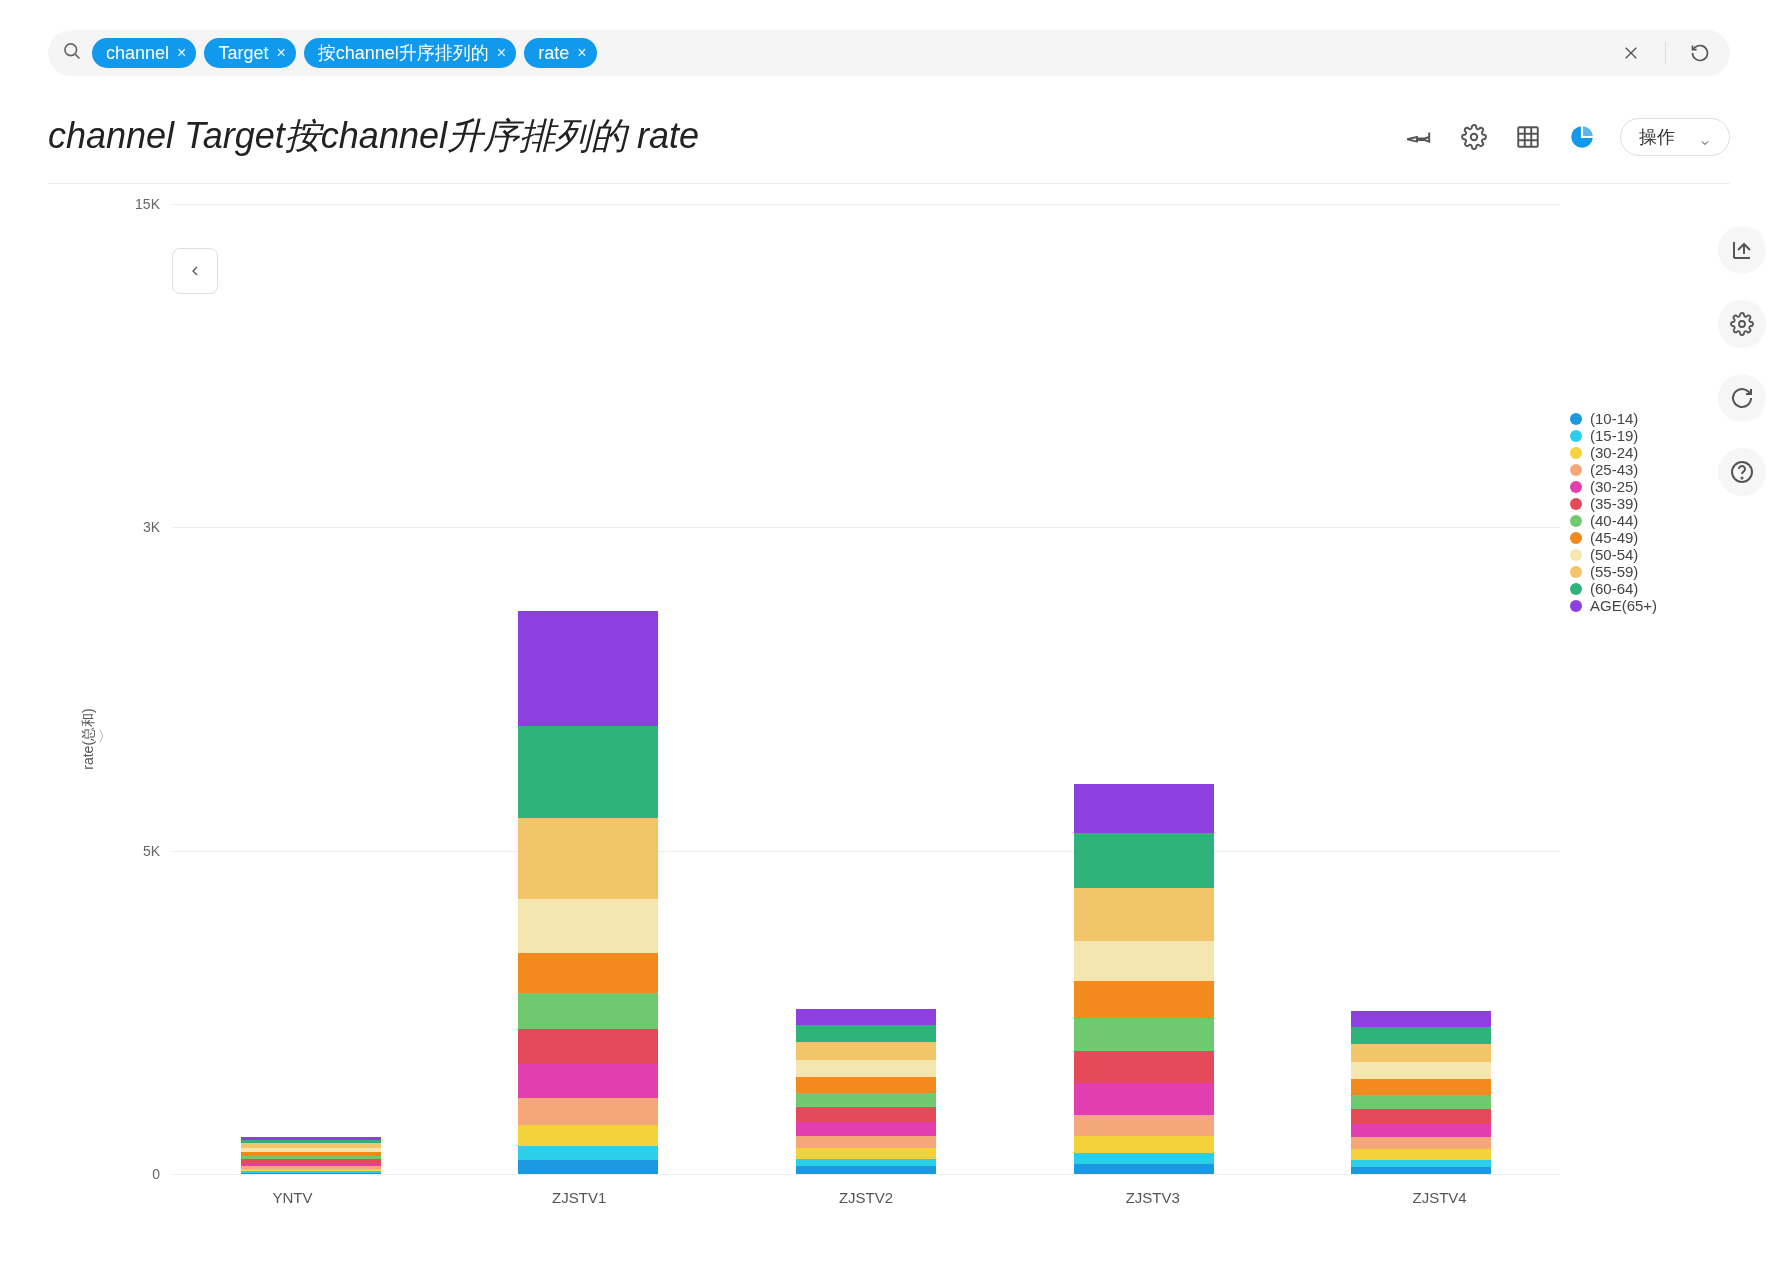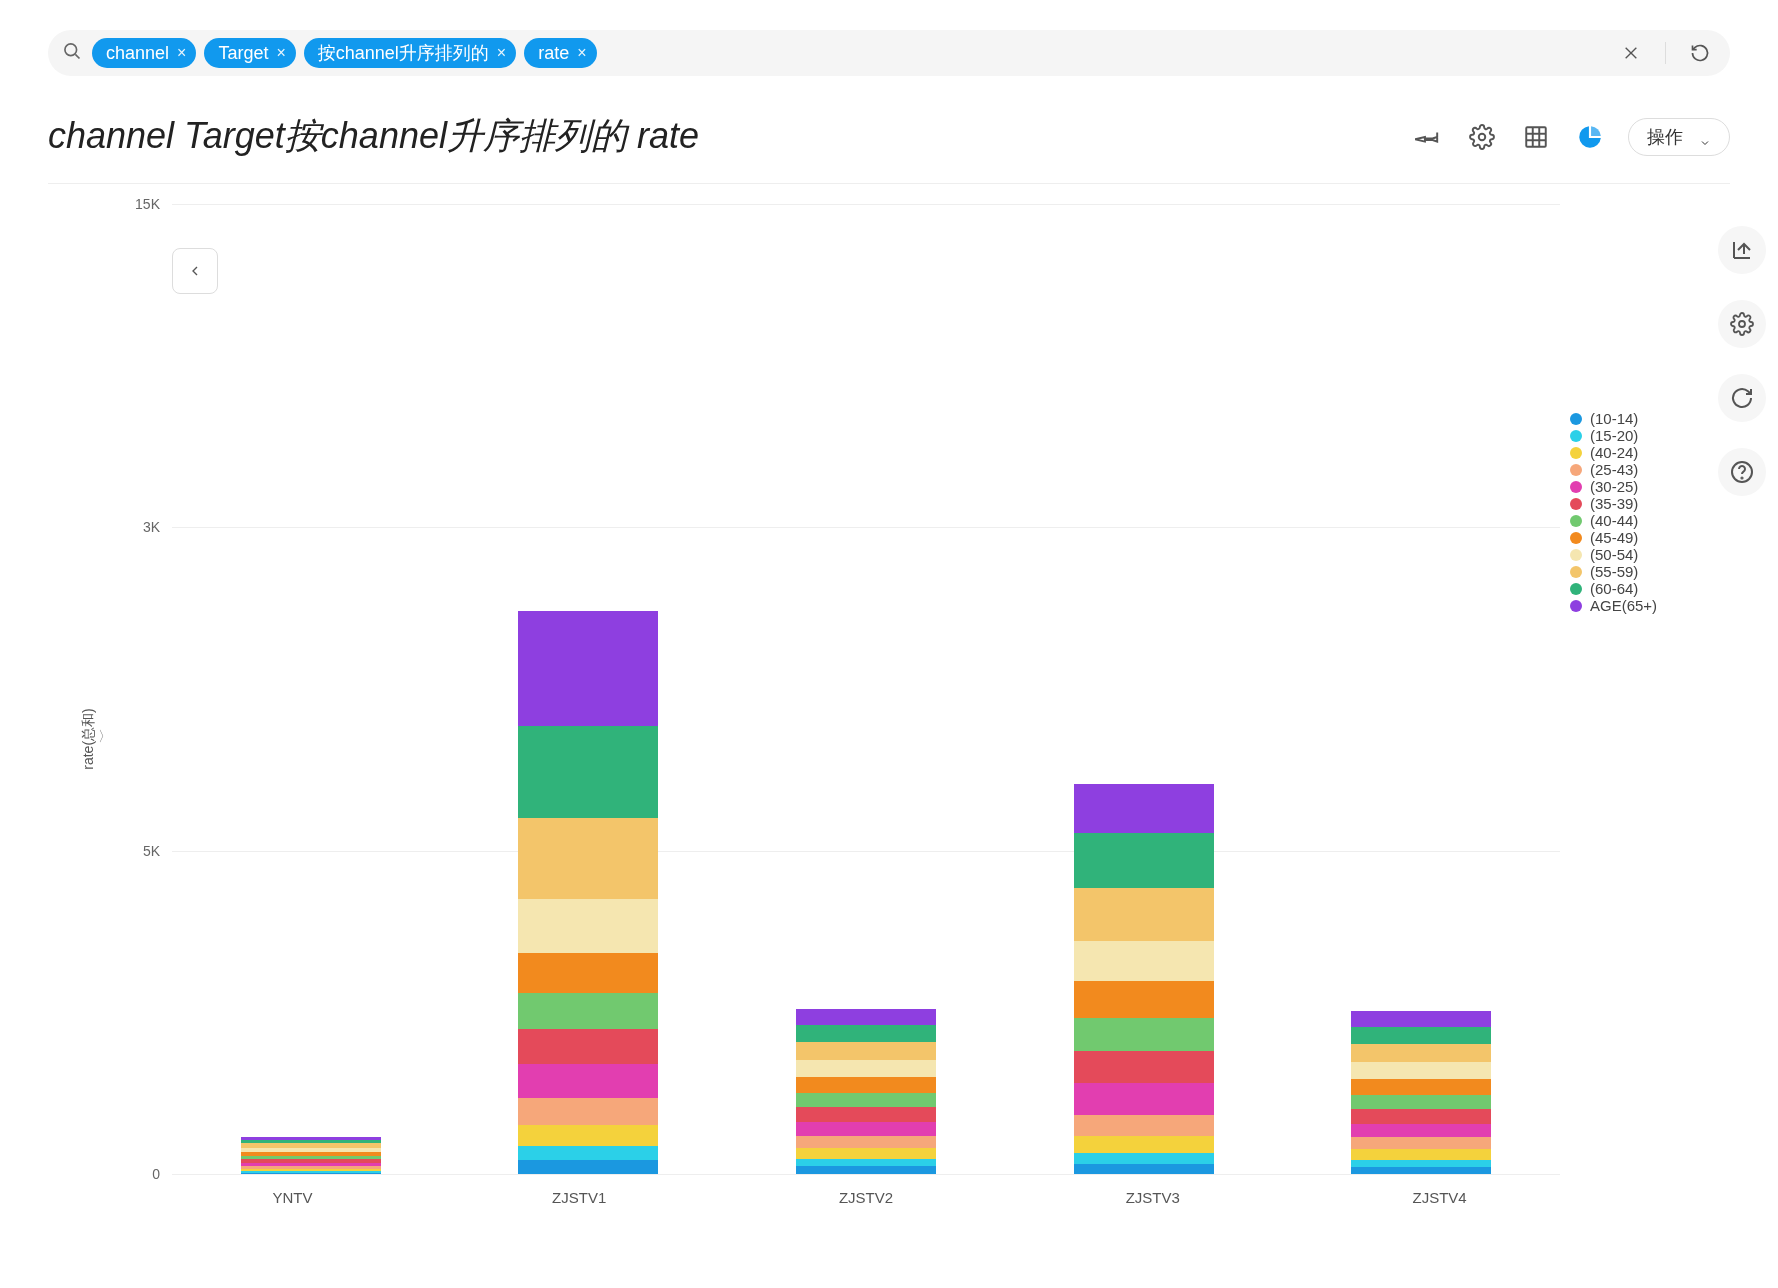--- a/index.html
+++ b/index.html
@@ -20,7 +20,7 @@
   .header-actions { display: flex; align-items: center; gap: 22px; }
   .icon-btn { width: 32px; height: 32px; display: inline-flex; align-items: center; justify-content: center; color: #555; cursor: pointer; }
   .icon-btn.active { color: #1199ee; }
-  .action-dropdown { border: 1px solid #ddd; border-radius: 20px; padding: 6px 18px; font-size: 18px; color: #333; display: inline-flex; align-items: flex-end; gap: 16px; cursor: pointer; }
+  .action-dropdown { border: 1px solid #ddd; border-radius: 20px; padding: 6px 18px; font-size: 18px; color: #333; display: inline-flex; align-items: flex-end; gap: 24px; cursor: pointer; }
 
   
   .chart-wrap { position: absolute; left: 48px; top: 190px; right: 48px; bottom: 0; }

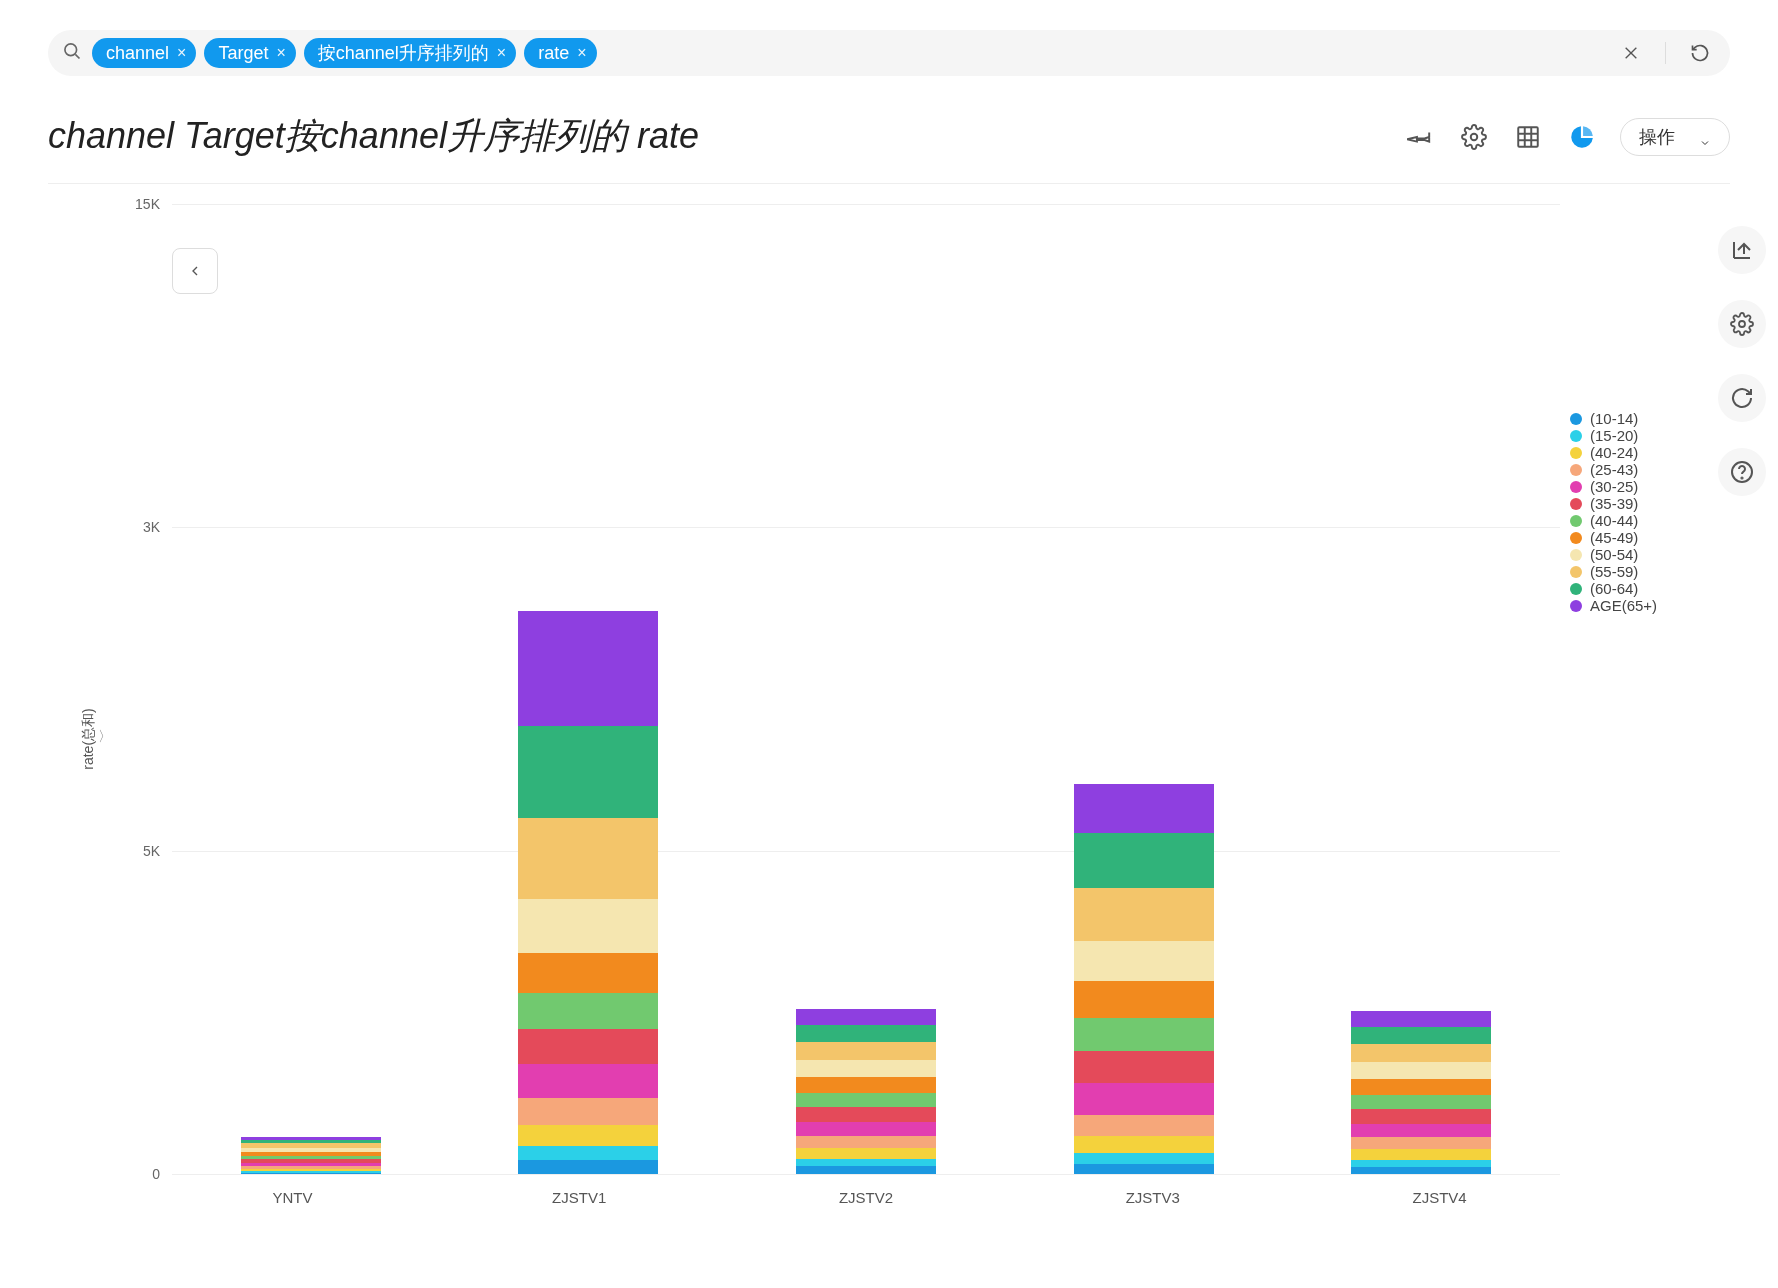--- a/index.html
+++ b/index.html
@@ -250,7 +250,7 @@
       </div>
       <div class="lg-item">
         <span class="lg-dot" style="background:#2bd0e8"></span>
-        <span>(15-20)</span>
+        <span>(15-19)</span>
       </div>
       <div class="lg-item">
         <span class="lg-dot" style="background:#f4d23c"></span>

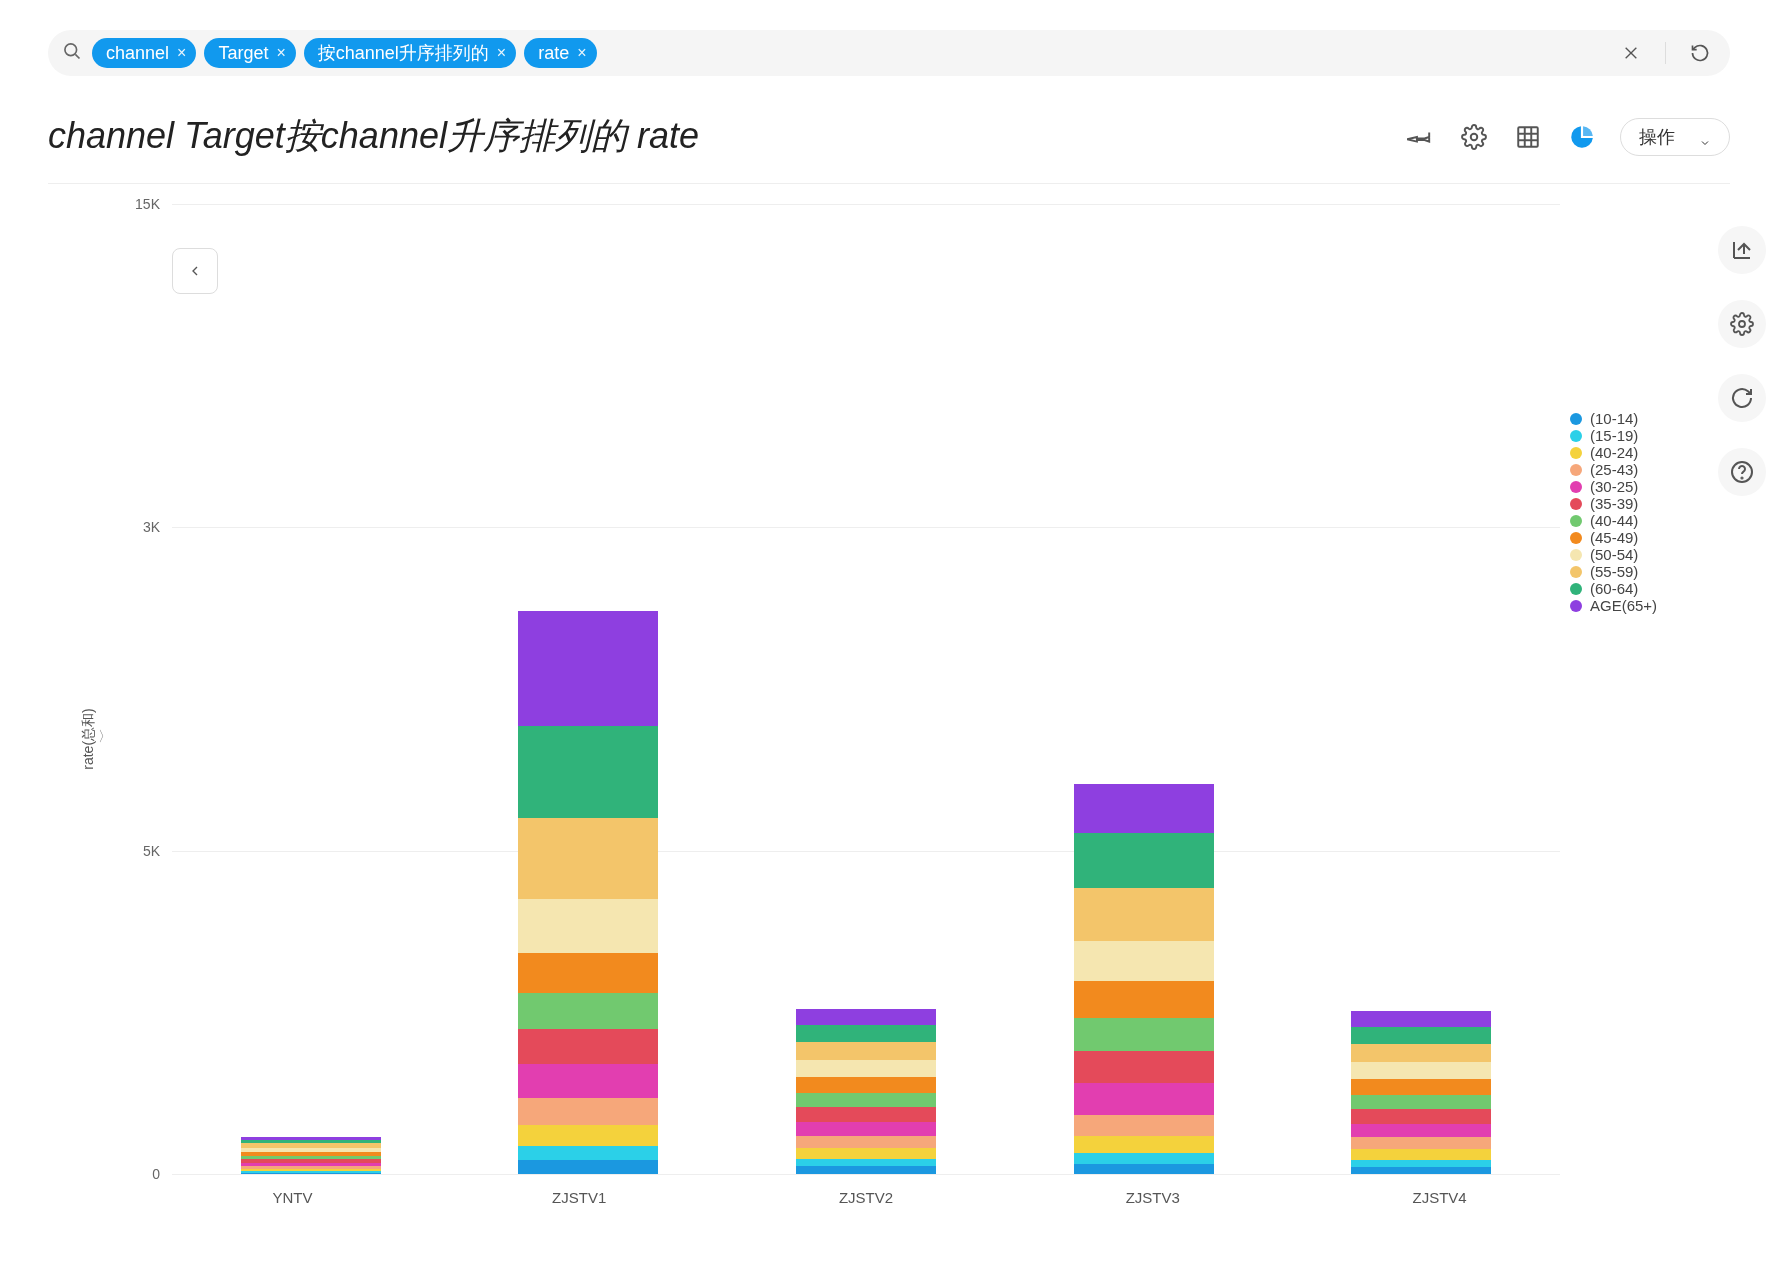--- a/index.html
+++ b/index.html
@@ -254,7 +254,7 @@
       </div>
       <div class="lg-item">
         <span class="lg-dot" style="background:#f4d23c"></span>
-        <span>(40-24)</span>
+        <span>(30-24)</span>
       </div>
       <div class="lg-item">
         <span class="lg-dot" style="background:#f6a77a"></span>

